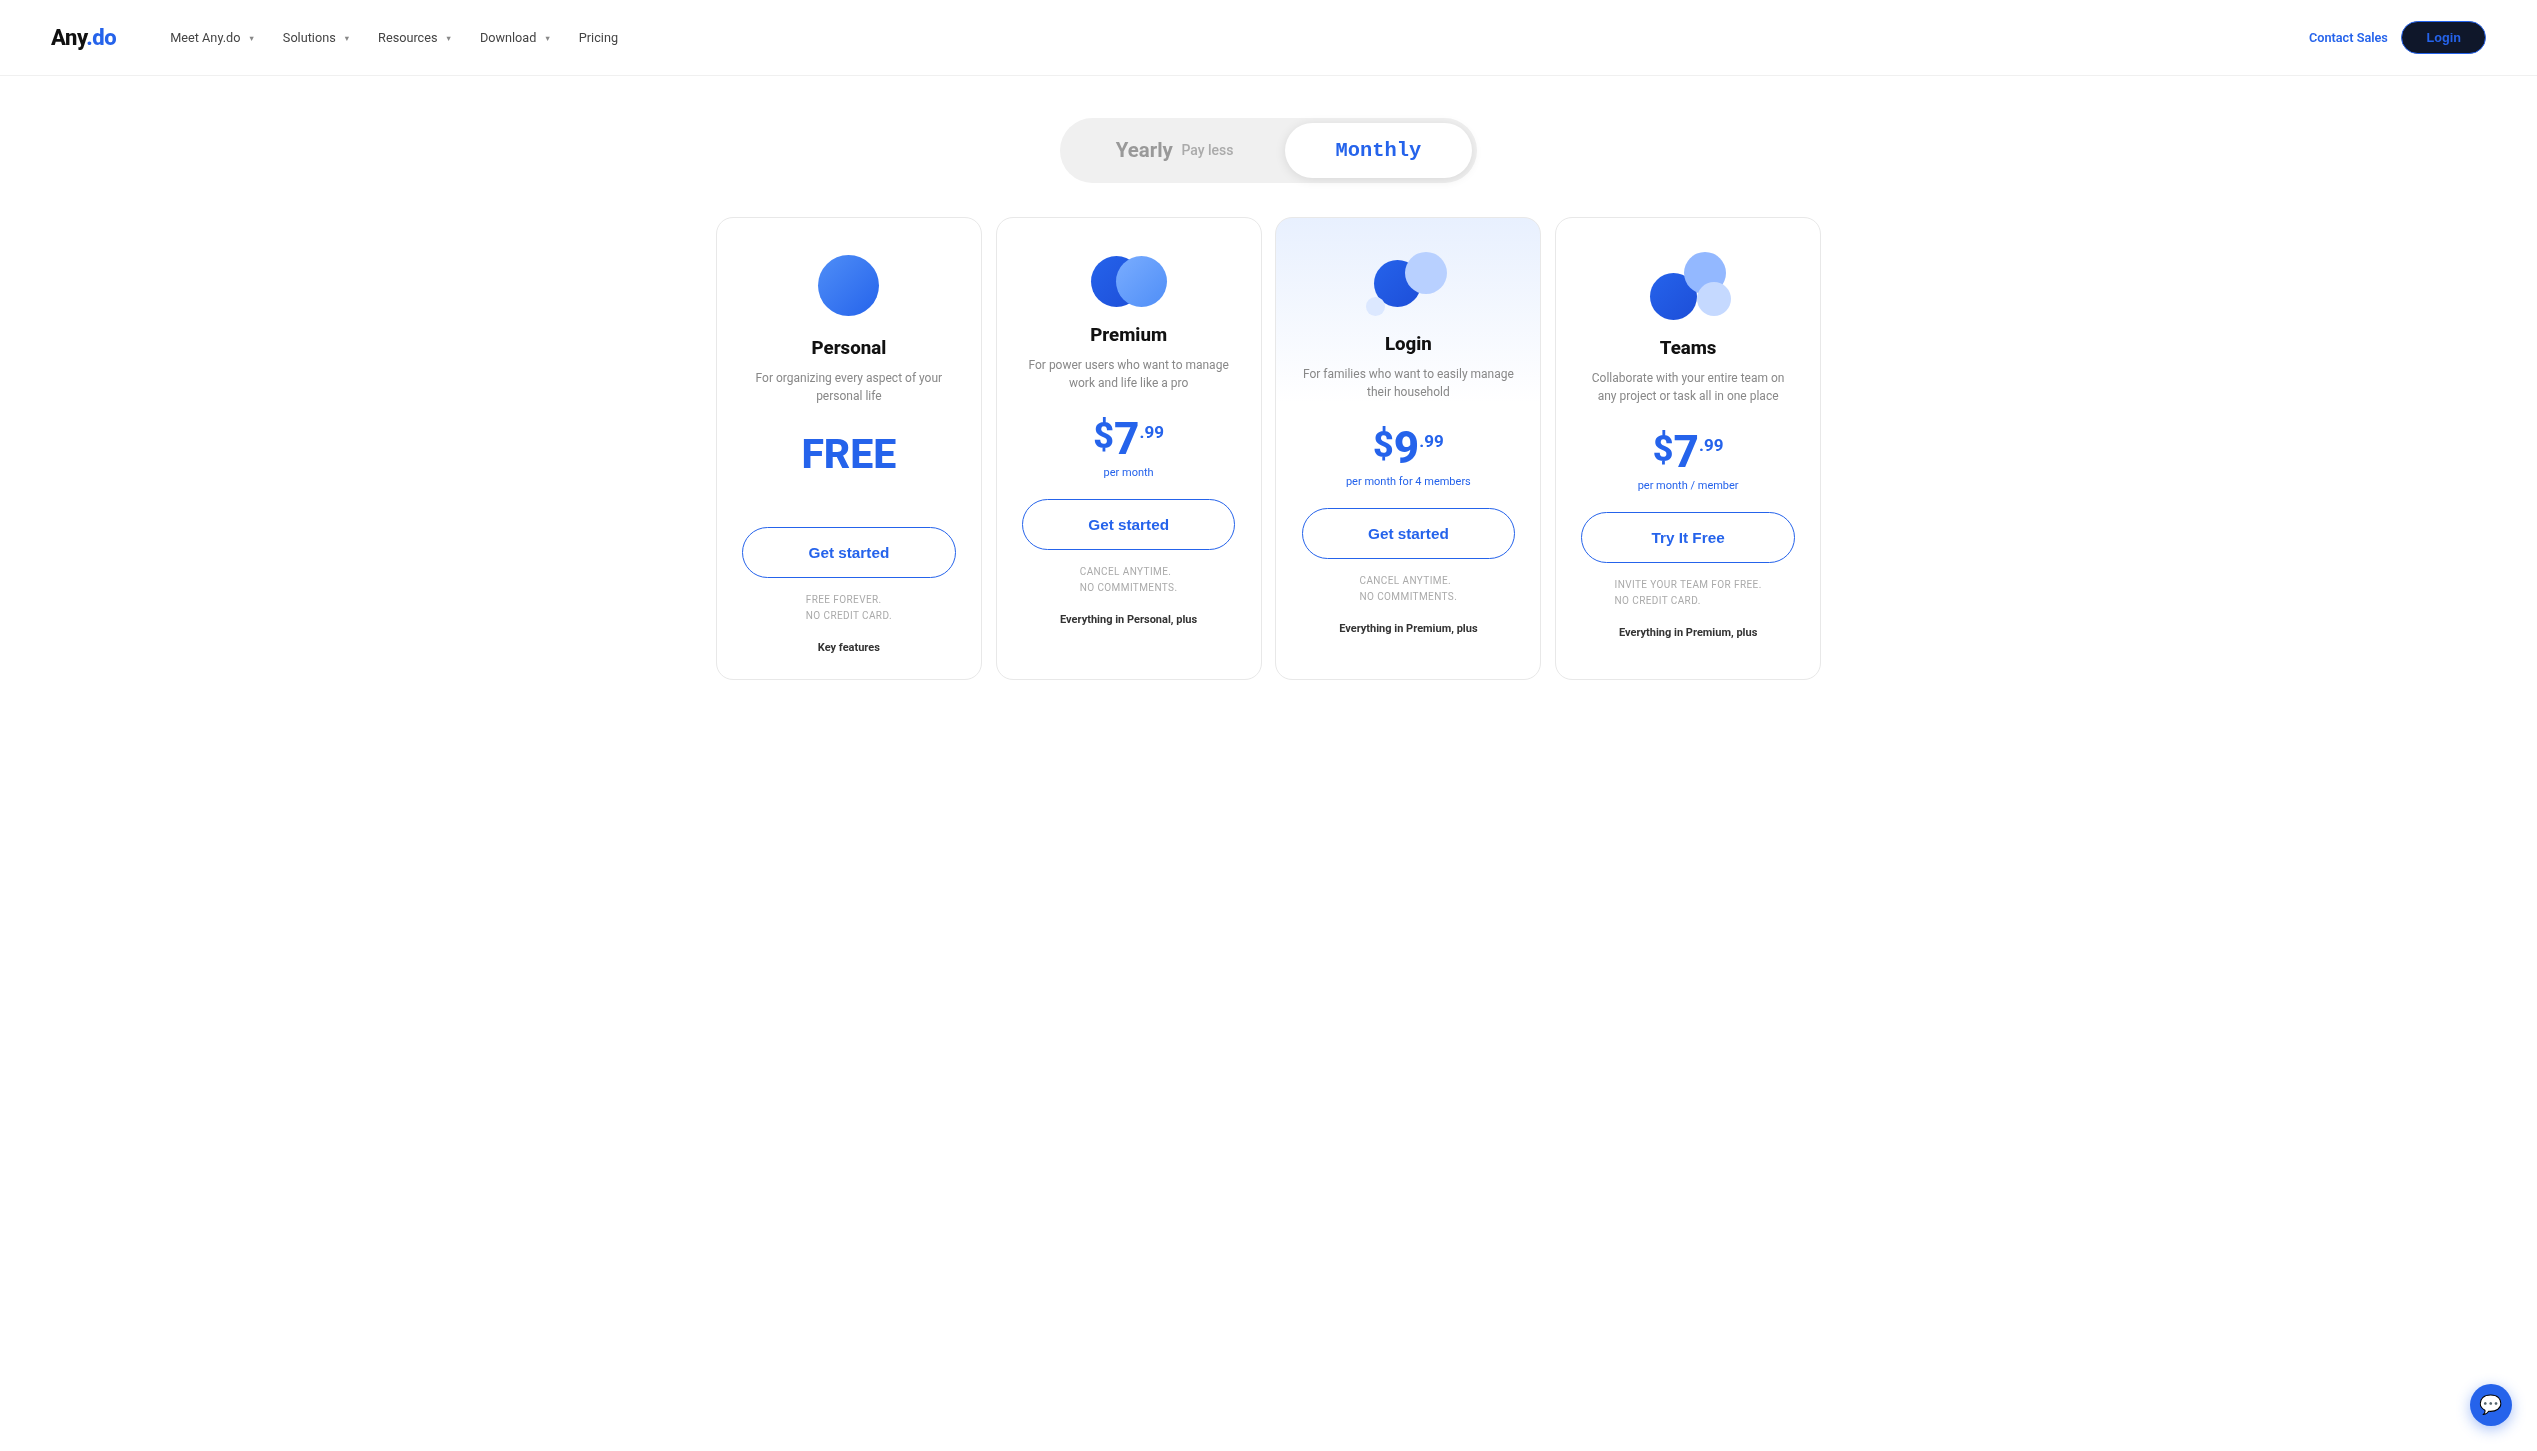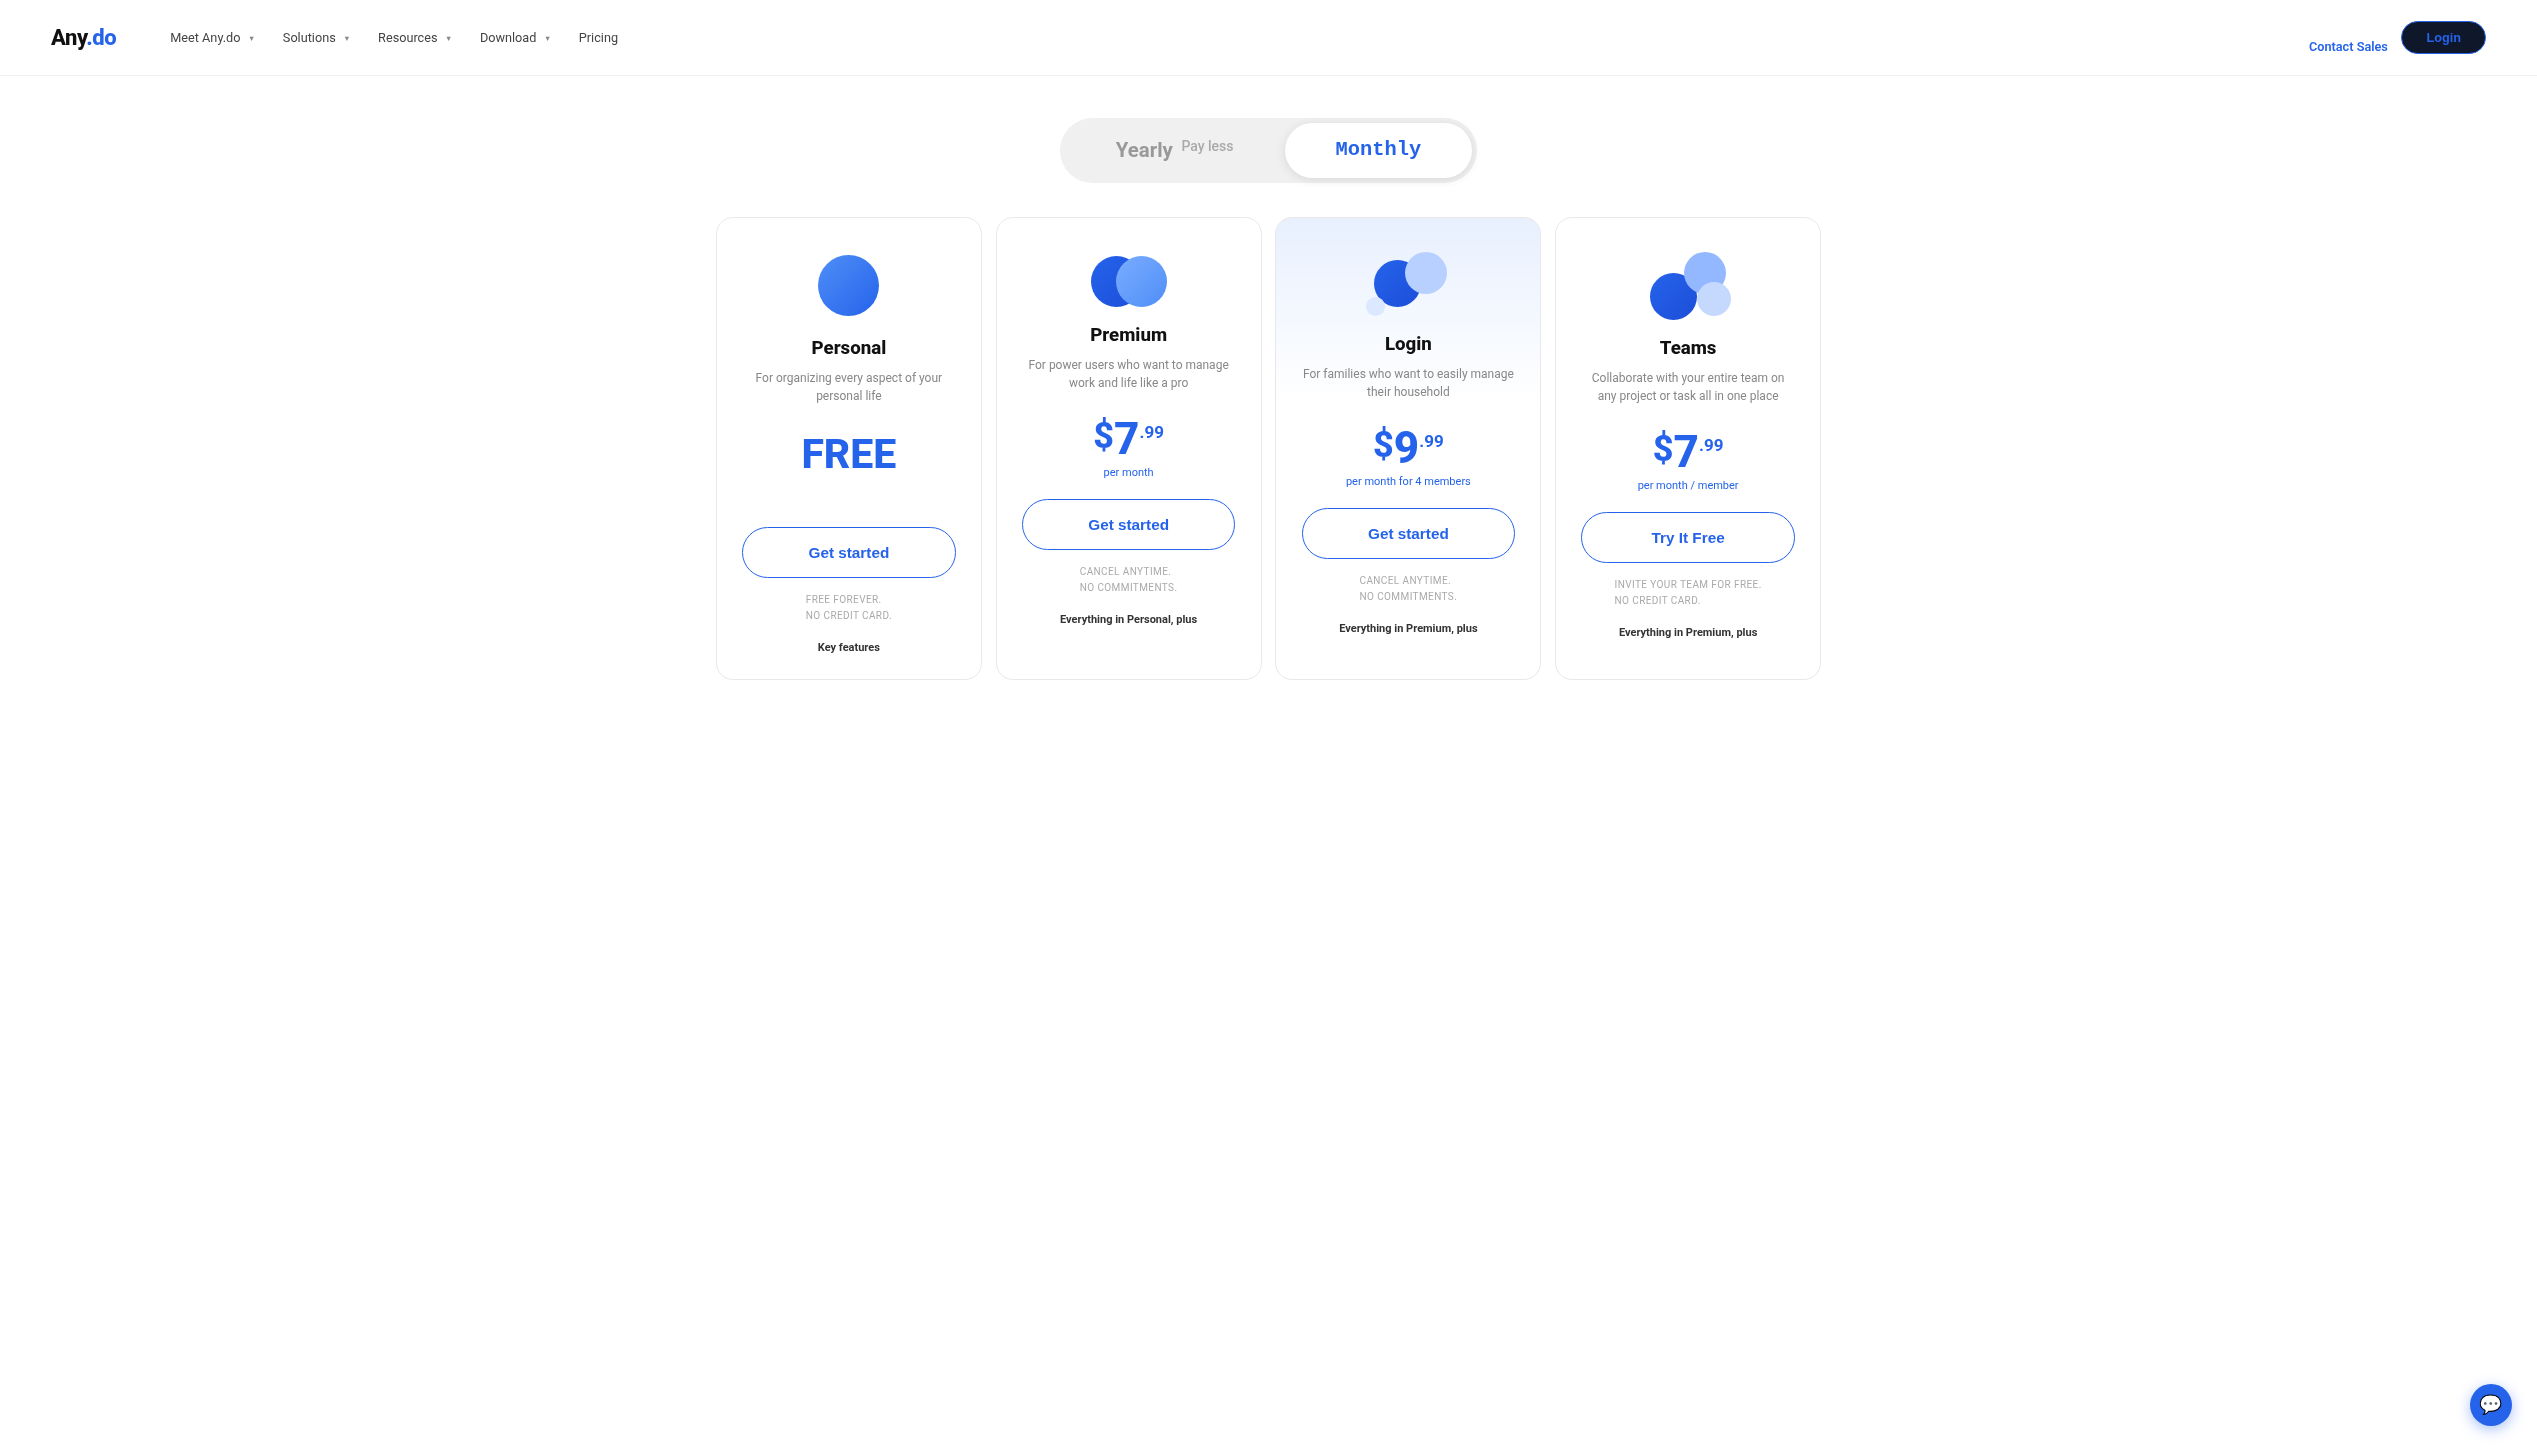--- a/index.html
+++ b/index.html
@@ -48,7 +48,7 @@
     }
     .nav-actions {
       display: flex;
-      align-items: flex-end;
+      align-items: center;
       gap: 13.6px;
     }
     .contact-sales {

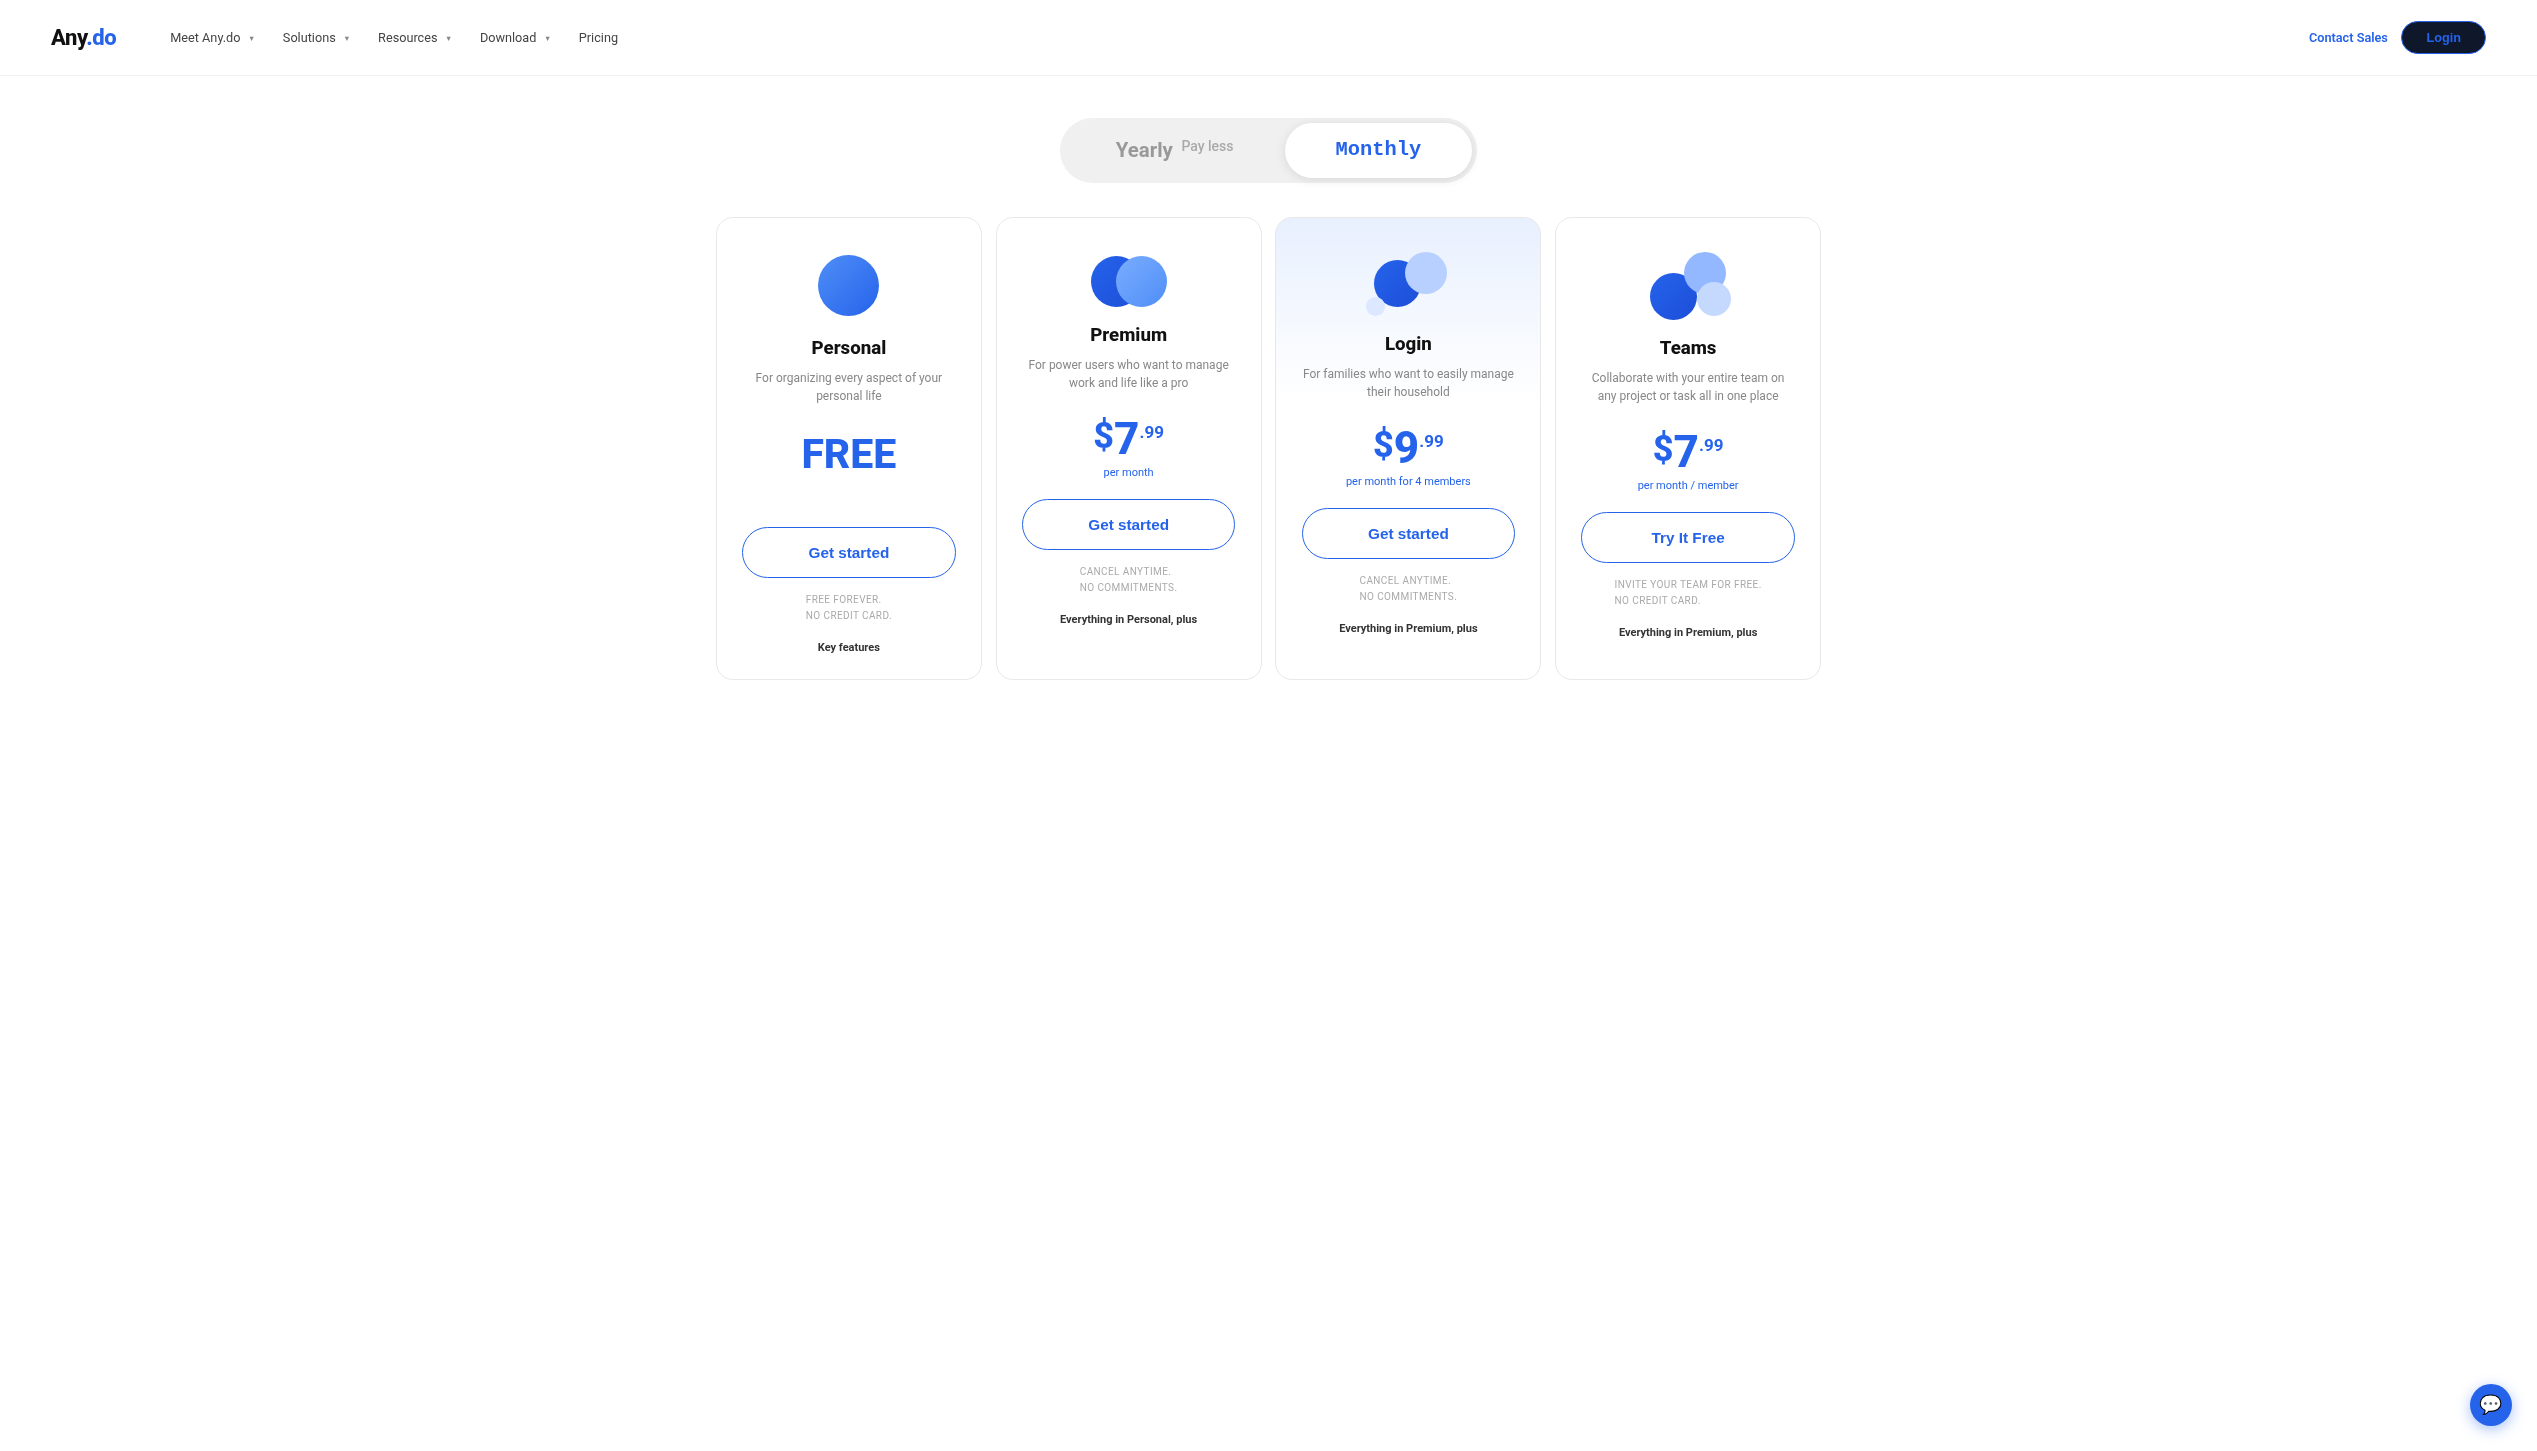--- a/index.html
+++ b/index.html
@@ -88,7 +88,7 @@
       font-weight: 700;
       cursor: pointer;
       display: flex;
-      align-items: flex-start;
+      align-items: center;
       gap: 8.5px;
       color: #999;
     }

